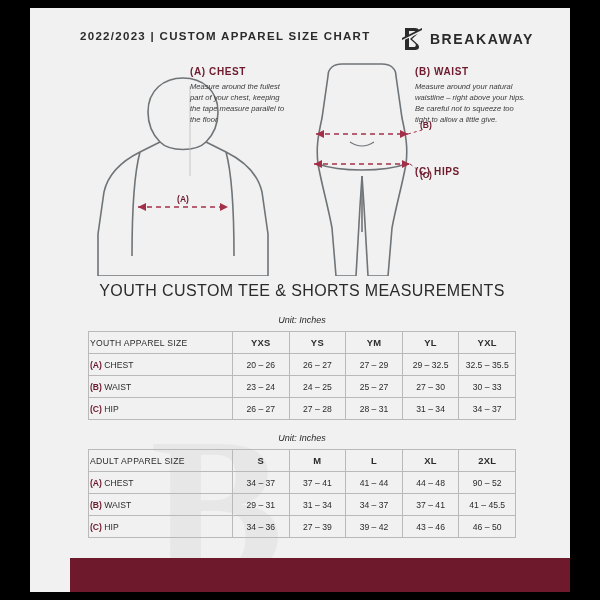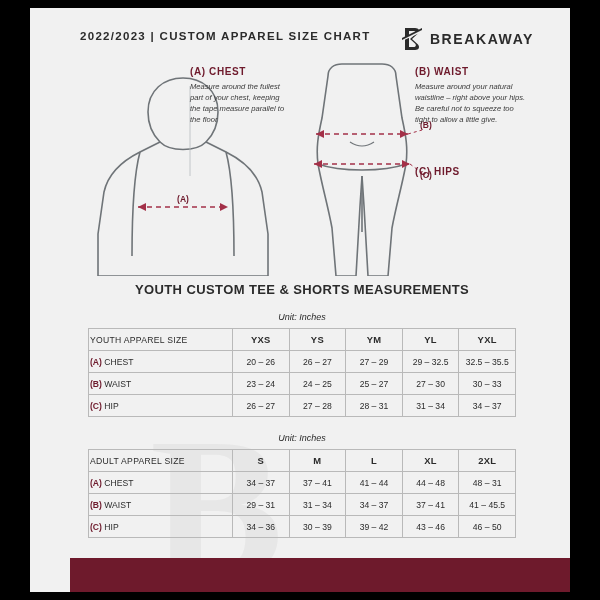--- a/index.html
+++ b/index.html
@@ -119,8 +119,8 @@
   }
   .sec-title {
     text-align: center;
-    font-size: 13px;
-    font-weight: bold;
+    font-size: 16px;
+    font-weight: normal;
     letter-spacing: 0.4px;
     color: #2b2b2b;
   }

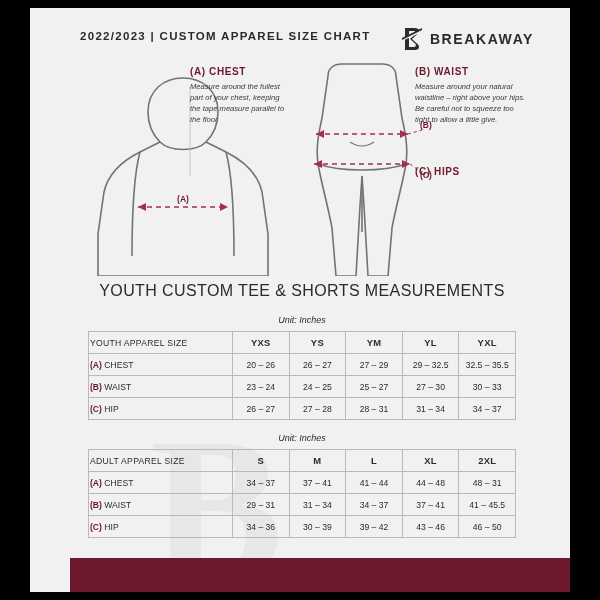--- a/index.html
+++ b/index.html
@@ -325,7 +325,7 @@
             <td>37 – 41</td>
             <td>41 – 44</td>
             <td>44 – 48</td>
-            <td>48 – 31</td>
+            <td>90 – 52</td>
           </tr>
           <tr>
             <td class="rowhead">

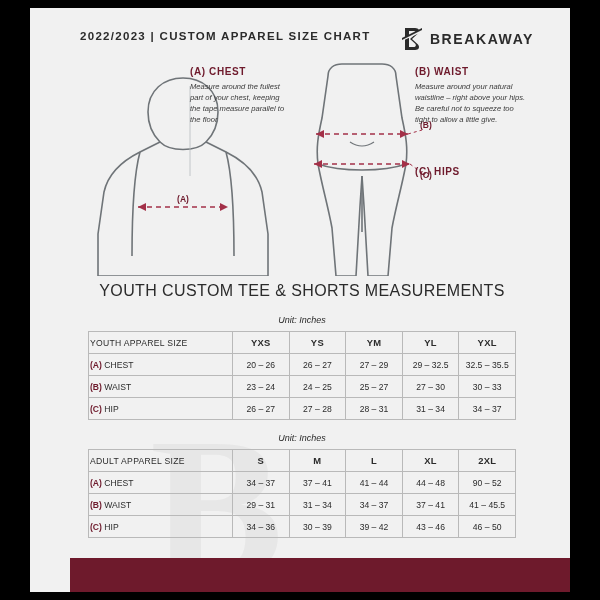--- a/index.html
+++ b/index.html
@@ -344,7 +344,7 @@
               <span>HIP</span>
             </td>
             <td>34 – 36</td>
-            <td>30 – 39</td>
+            <td>27 – 39</td>
             <td>39 – 42</td>
             <td>43 – 46</td>
             <td>46 – 50</td>

